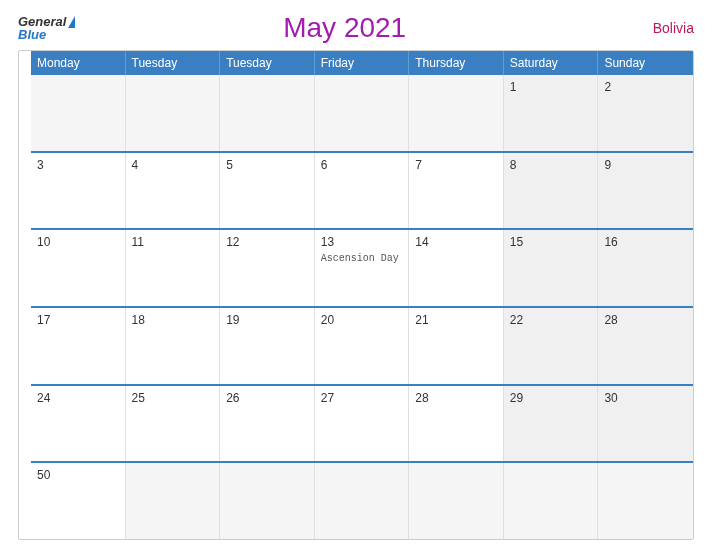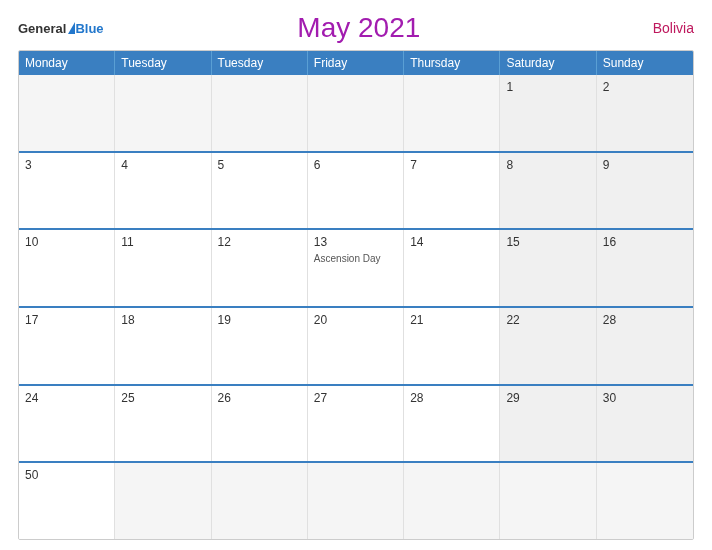--- a/index.html
+++ b/index.html
@@ -128,7 +128,9 @@
     }
     .logo-stacked {
       display: flex;
+      flex-direction: column;
       line-height: 1.1;
+      font-style: italic;
     }
     .logo-row1 {
       display: flex;

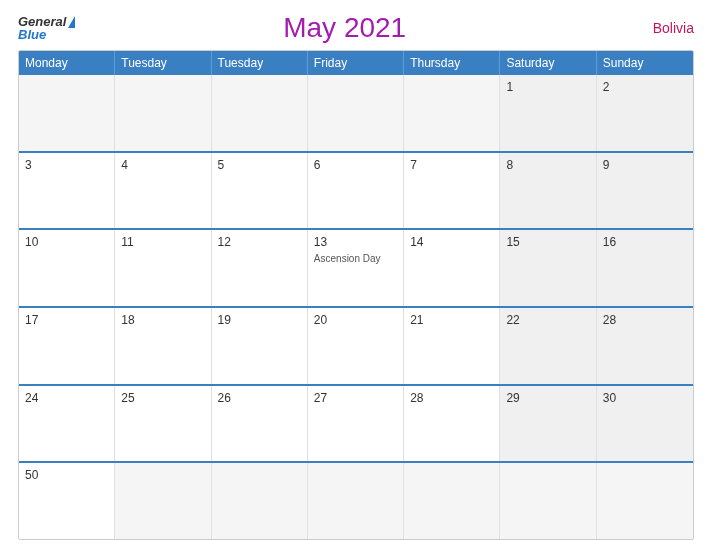--- a/index.html
+++ b/index.html
@@ -73,6 +73,7 @@
       border: 1px solid #ccc;
       border-radius: 2px;
       overflow: hidden;
+      padding-left: 12px;
     }
     .day-headers {
       display: grid;

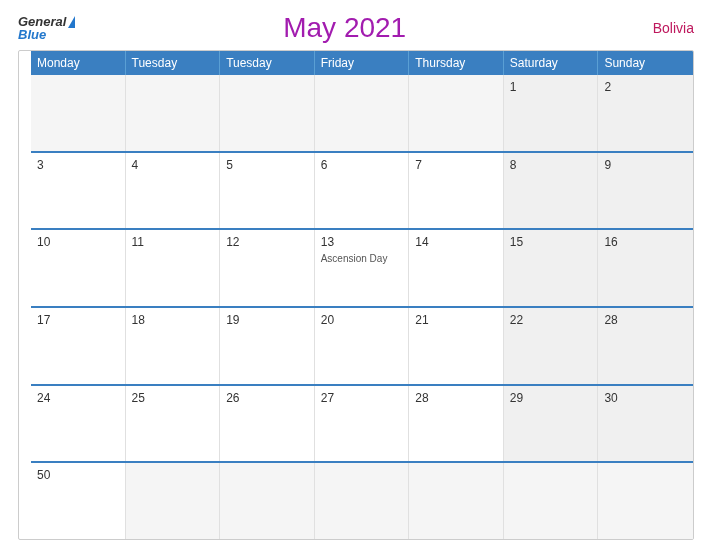--- a/index.html
+++ b/index.html
@@ -126,6 +126,7 @@
       font-size: 10px;
       color: #555;
       margin-top: 2px;
+      font-family: Liberation Mono, monospace;
     }
     .logo-stacked {
       display: flex;

